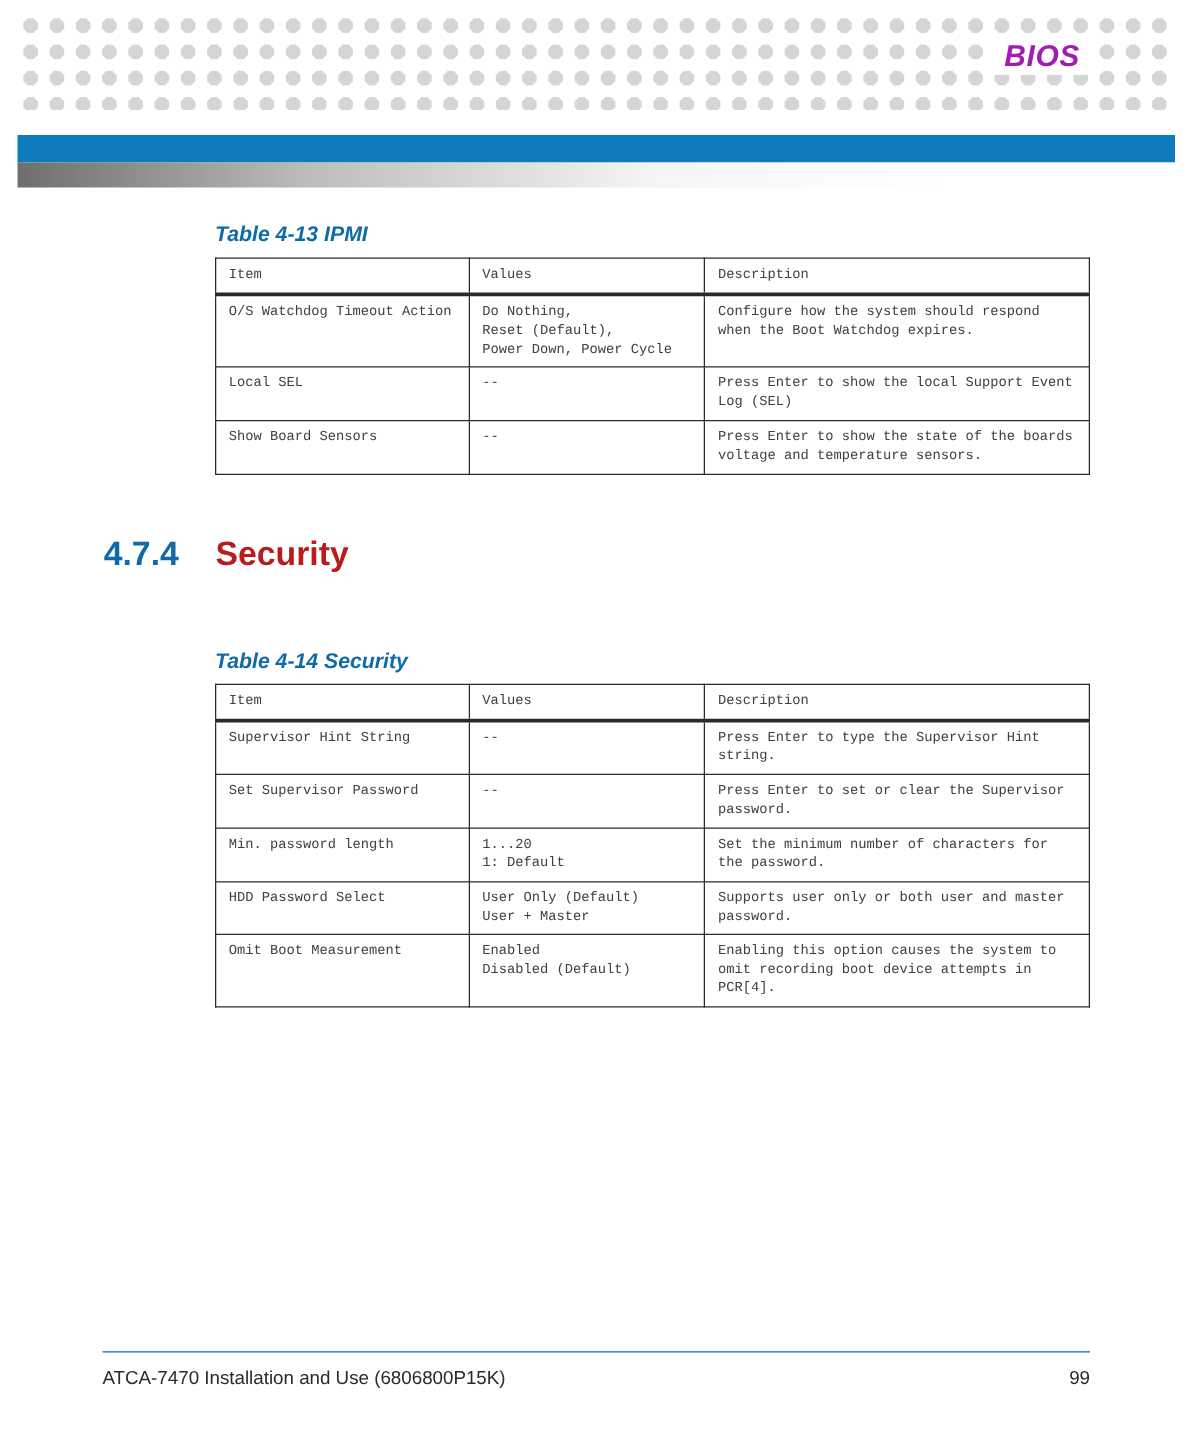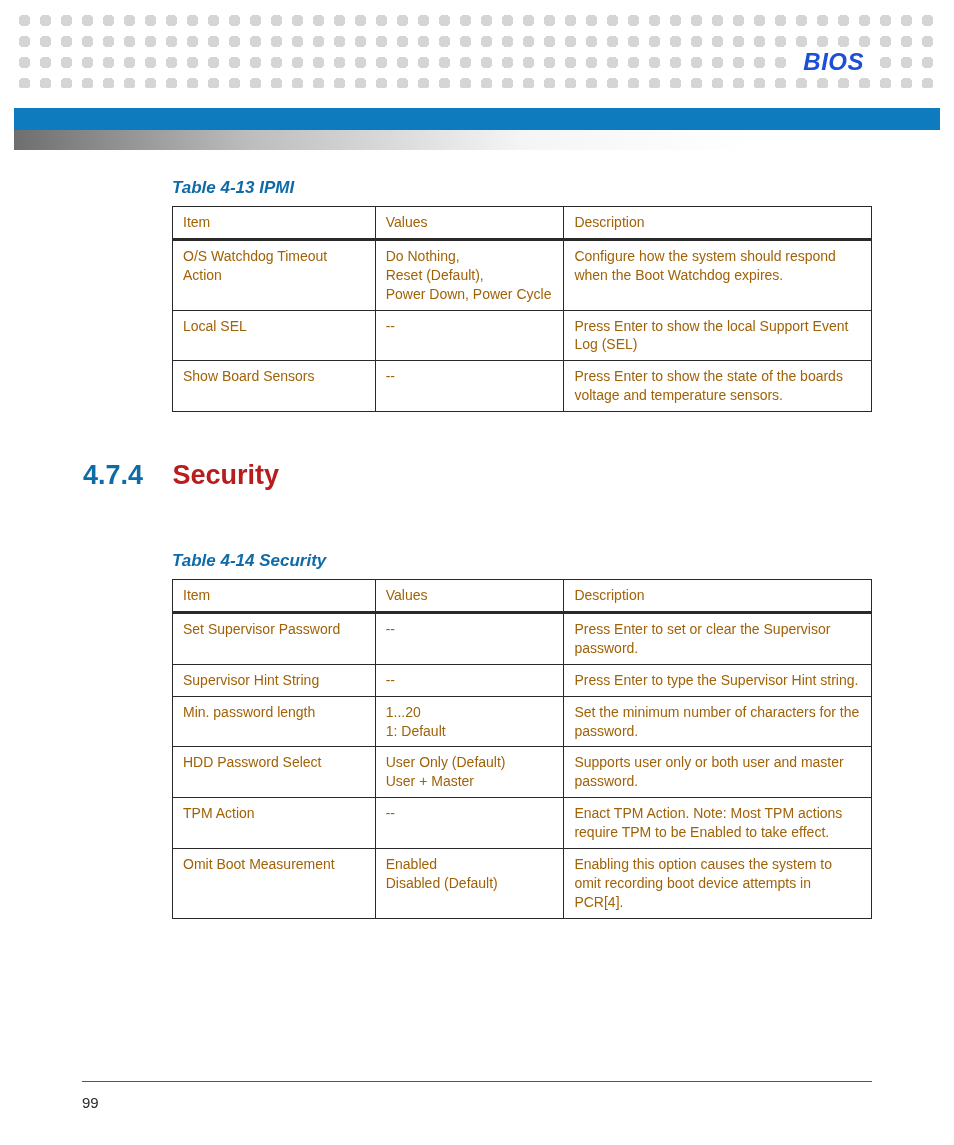--- a/index.html
+++ b/index.html
@@ -30,14 +30,14 @@
   }
   .chapter-title {
     position: absolute;
-    top: 48px;
+    top: 32px;
     right: 80px;
     background: #fff;
     padding: 0 10px;
     font-style: italic;
     font-weight: 700;
     font-size: 24px;
-    color: #1d4ed8;
+    color: #a21caf;
     letter-spacing: 0.5px;
   }
   .blue-bar {

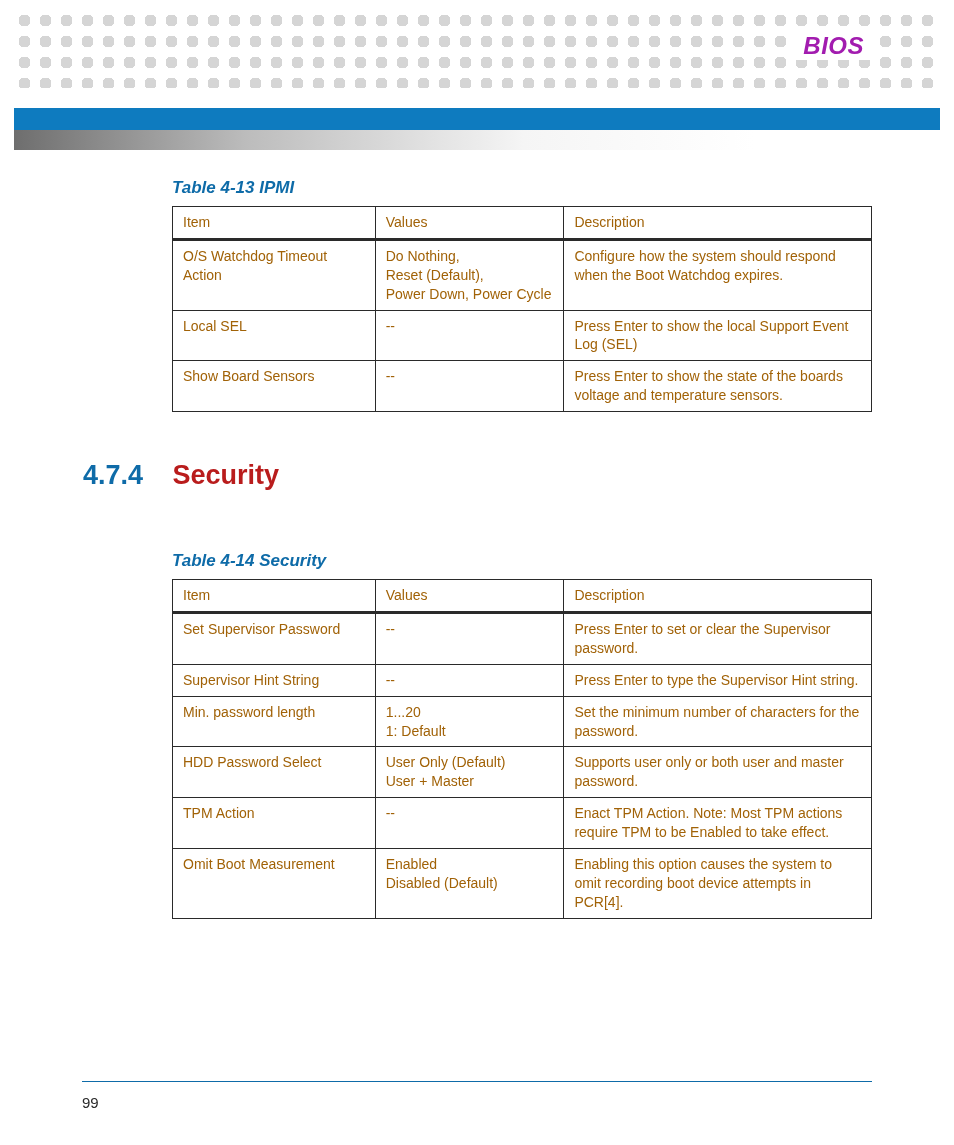--- a/index.html
+++ b/index.html
@@ -72,9 +72,10 @@
   table {
     width: 100%;
     border-collapse: collapse;
-    font-size: 14px;
+    font-size: 11px;
     line-height: 1.35;
-    color: #a16207;
+    color: #404040;
+    font-family: Liberation Mono, monospace;
   }
   table td, table th {
     border: 1px solid #2a2a2a;

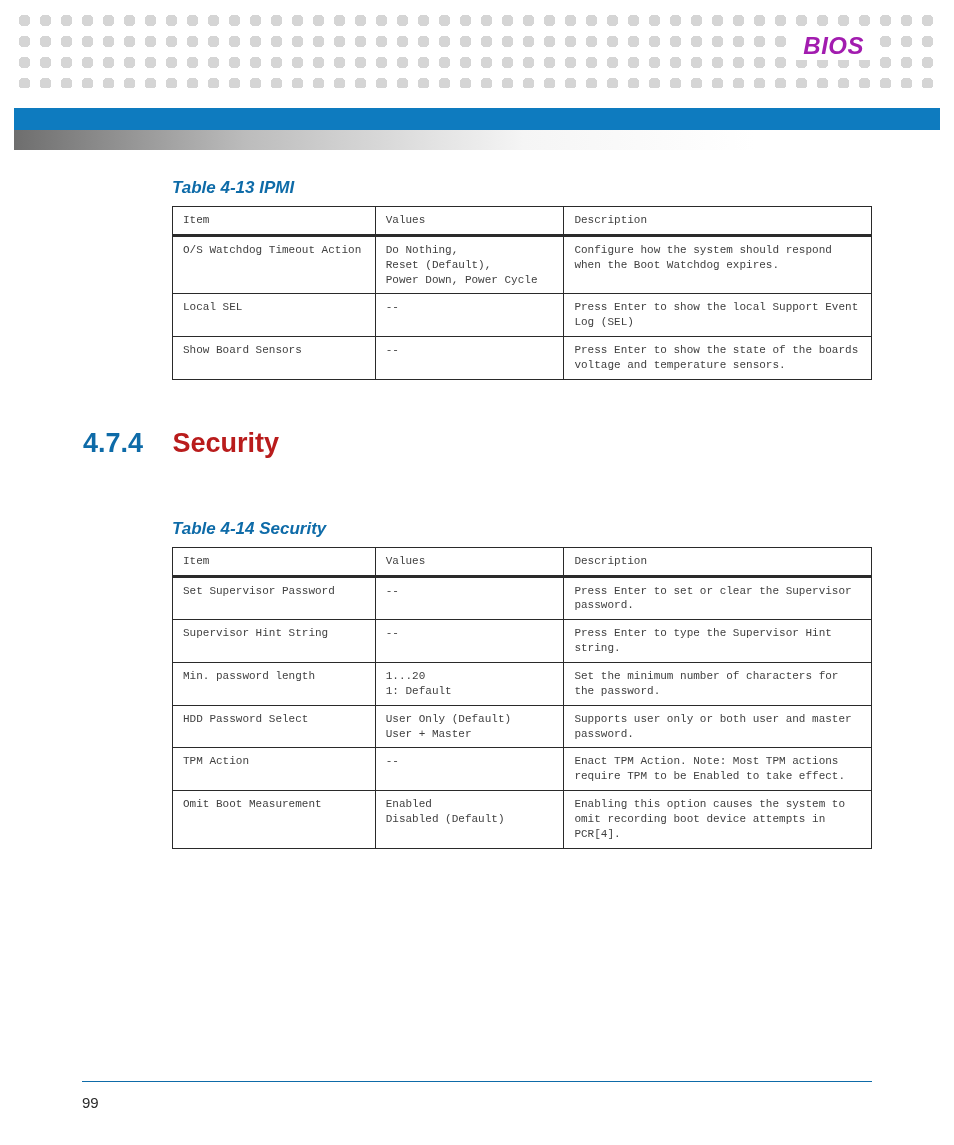--- a/index.html
+++ b/index.html
@@ -186,14 +186,14 @@
         <td>Description</td>
       </tr>
       <tr>
+        <td>Supervisor Hint String</td>
+        <td class="multiline">--</td>
+        <td>Press Enter to type the Supervisor Hint string.</td>
+      </tr>
+      <tr>
         <td>Set Supervisor Password</td>
         <td class="multiline">--</td>
         <td>Press Enter to set or clear the Supervisor password.</td>
-      </tr>
-      <tr>
-        <td>Supervisor Hint String</td>
-        <td class="multiline">--</td>
-        <td>Press Enter to type the Supervisor Hint string.</td>
       </tr>
       <tr>
         <td>Min. password length</td>

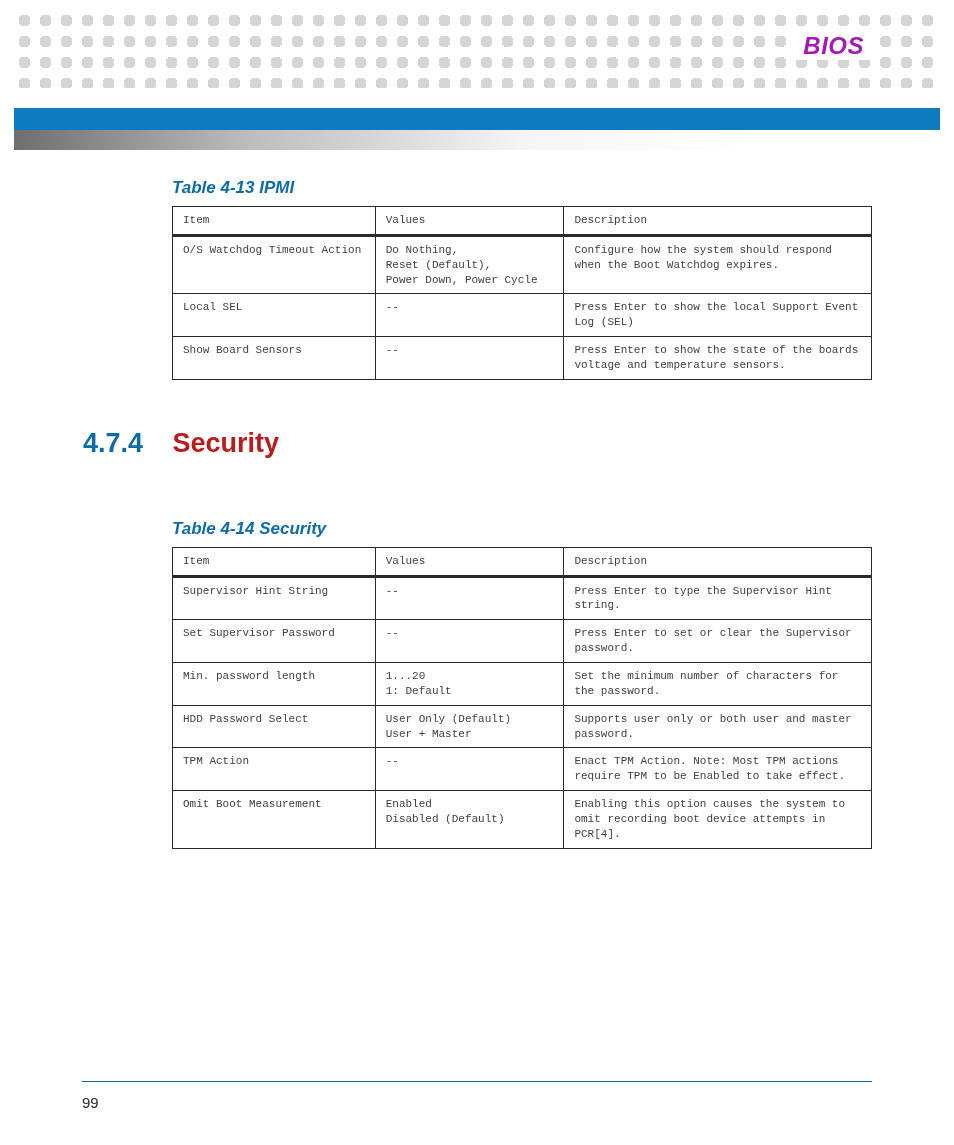--- a/index.html
+++ b/index.html
@@ -208,11 +208,6 @@
         <td>Supports user only or both user and master password.</td>
       </tr>
       <tr>
-        <td>TPM Action</td>
-        <td class="multiline">--</td>
-        <td>Enact TPM Action. Note: Most TPM actions require TPM to be Enabled to take effect.</td>
-      </tr>
-      <tr>
         <td>Omit Boot Measurement</td>
         <td class="multiline">Enabled
 Disabled (Default)</td>

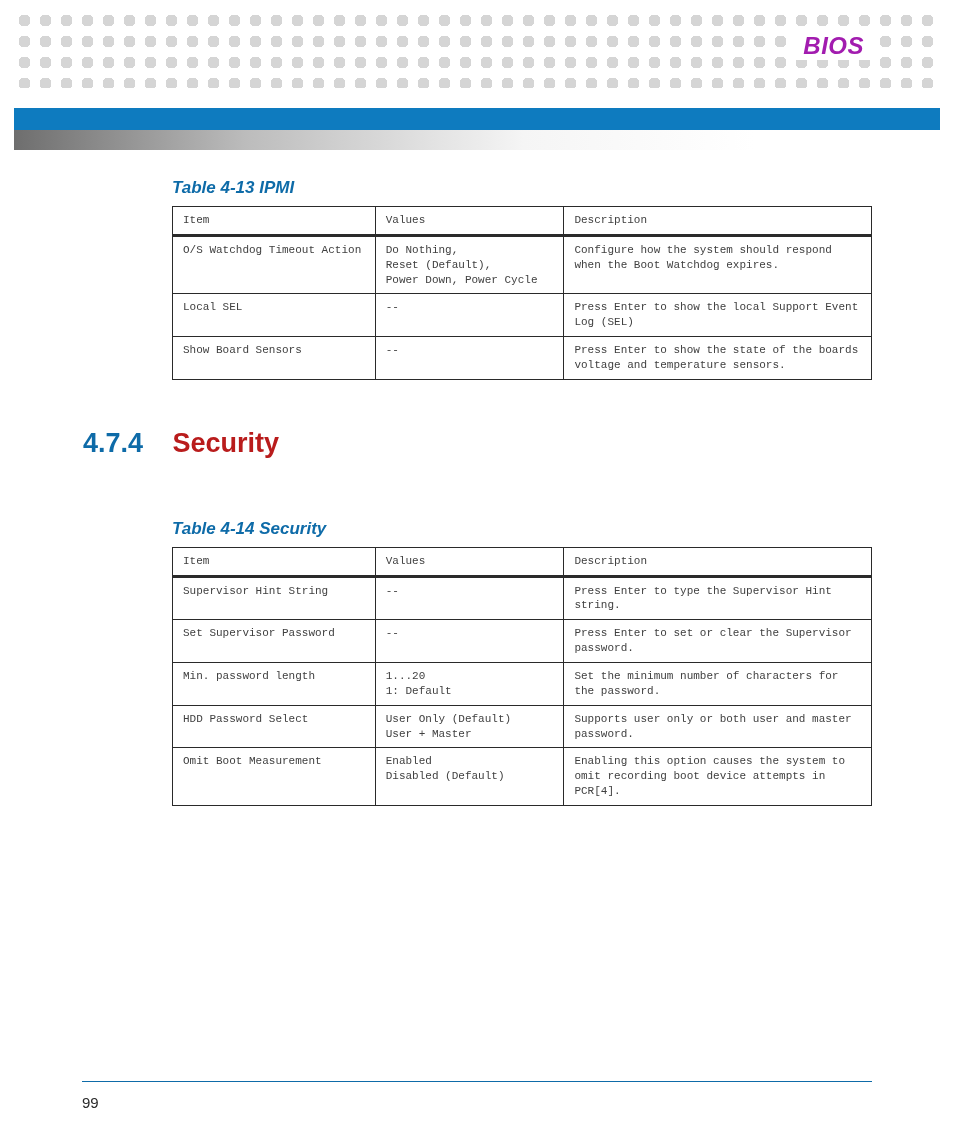--- a/index.html
+++ b/index.html
@@ -219,6 +219,7 @@
   </div>
 
   <div class="footer">
+    <span>ATCA-7470 Installation and Use (6806800P15K)</span>
     <span>99</span>
   </div>
 </div>

